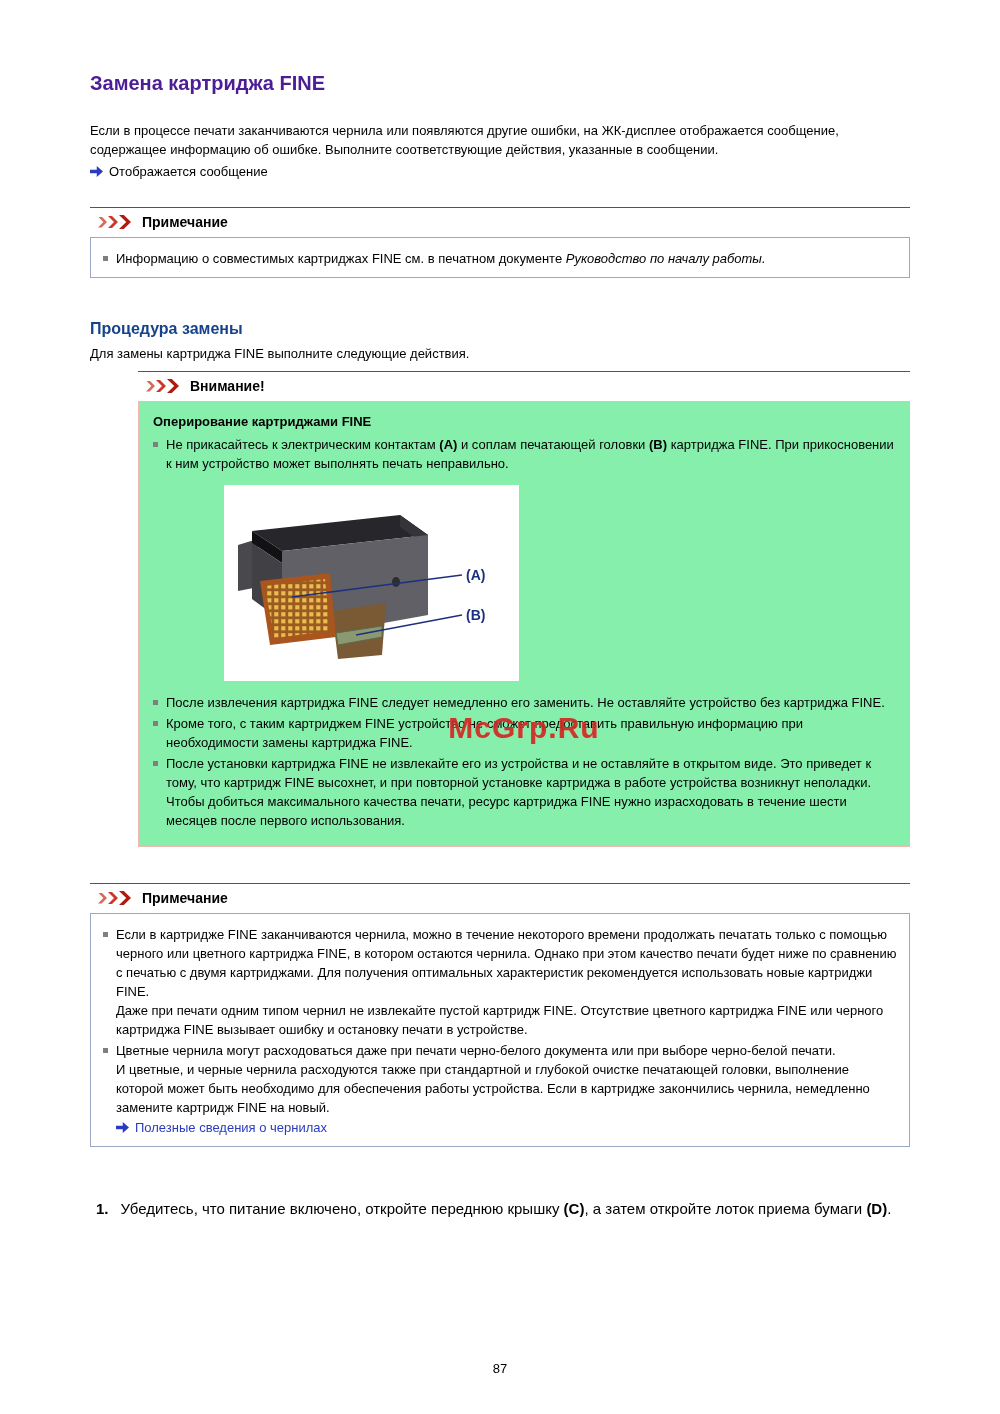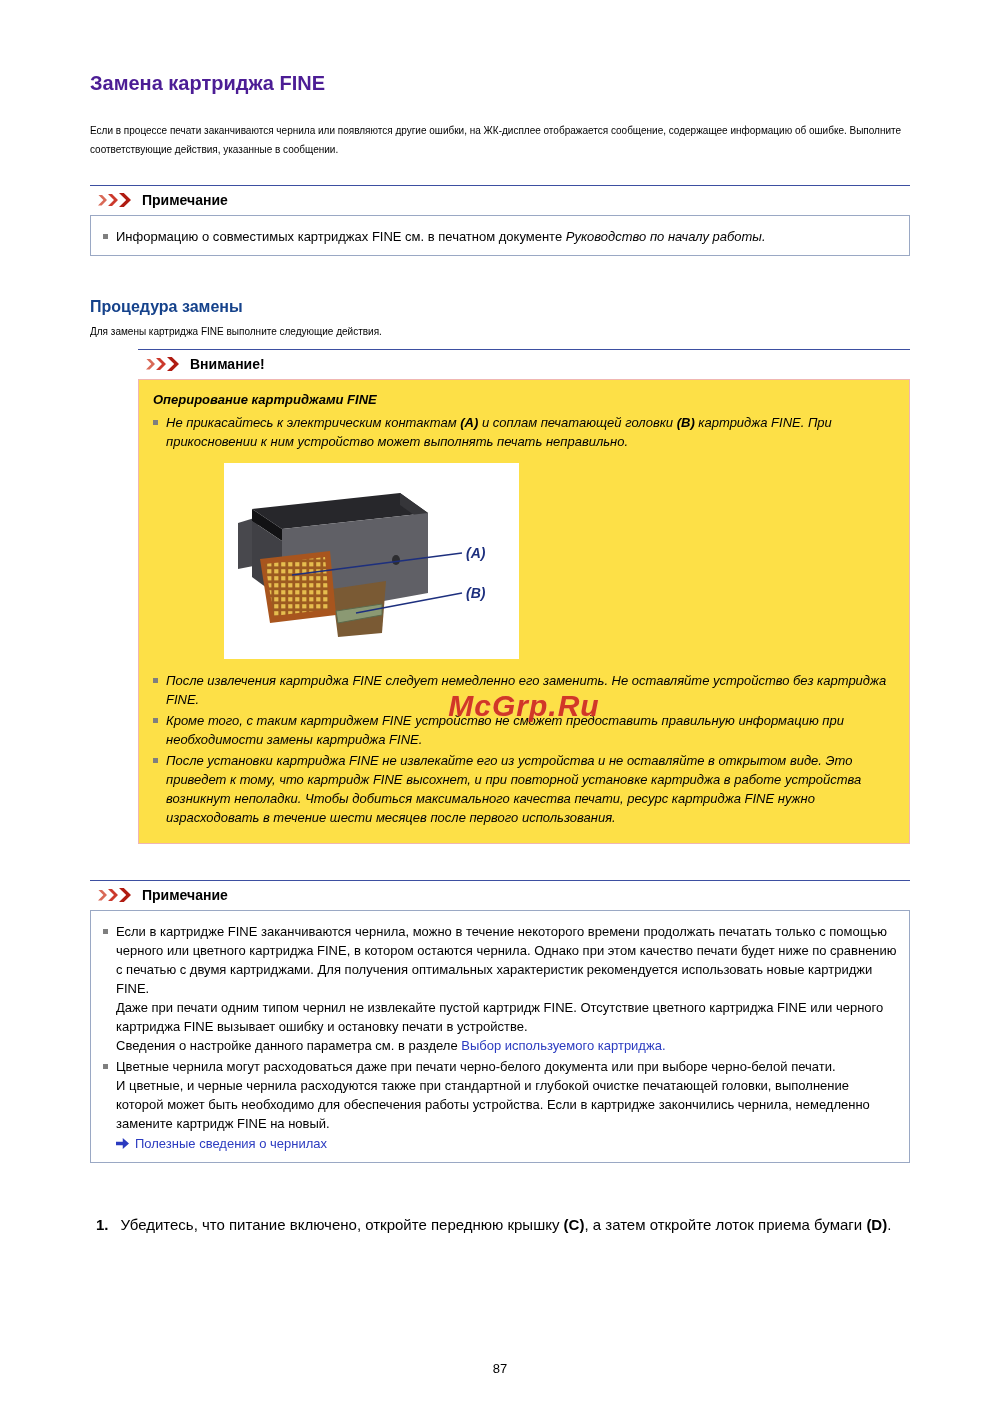--- a/index.html
+++ b/index.html
@@ -11,7 +11,7 @@
   .content { padding:72px 90px 0 90px; }
 
   h1.page-title { font-size:20px; font-weight:bold; color:#4c1d95; margin-bottom:26px; }
-  .body-text { font-size:10px; line-height:19px; }
+  .body-text { font-size:13px; line-height:19px; }
   h2.section-heading { font-size:16px; font-weight:bold; color:#15428b; margin-top:42px; margin-bottom:6px; }
 
   .linkrow { display:flex; align-items:center; gap:6px; margin-top:3px; font-size:13px; line-height:19px; }

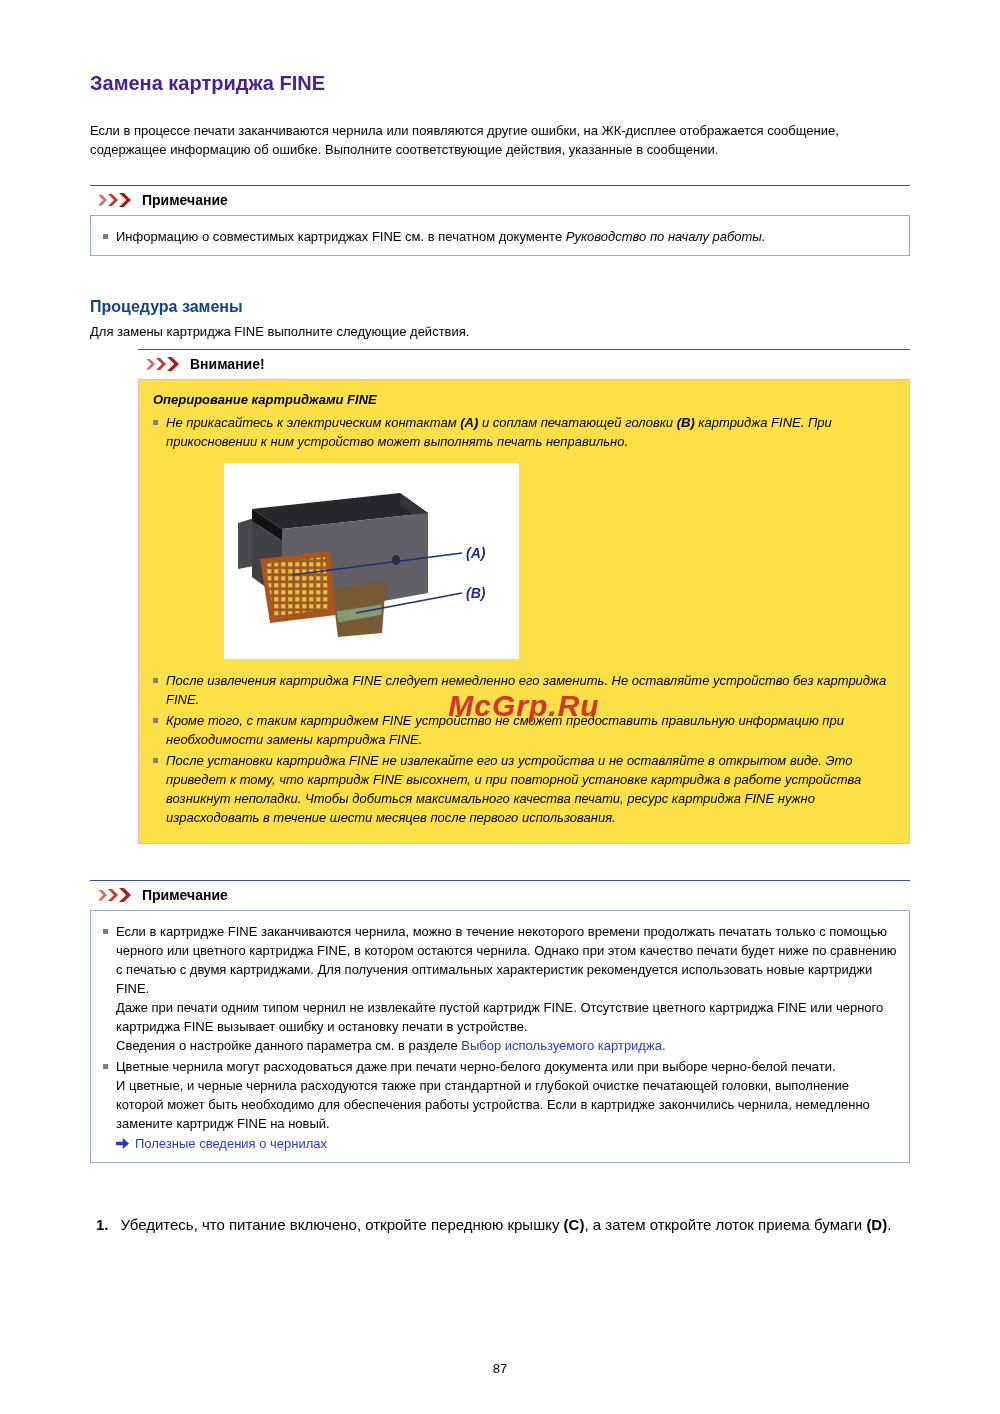--- a/index.html
+++ b/index.html
@@ -70,6 +70,10 @@
 
   <p class="body-text">Если в процессе печати заканчиваются чернила или появляются другие ошибки, на ЖК-дисплее отображается сообщение, содержащее информацию об ошибке. Выполните соответствующие действия, указанные в сообщении.</p>
 
+  <div class="linkrow">
+    <span class="arrow-icon"></span>
+    <a class="plainlink">Отображается сообщение</a>
+  </div>
 
   <div class="note1-wrap">
     <div class="callout-head">

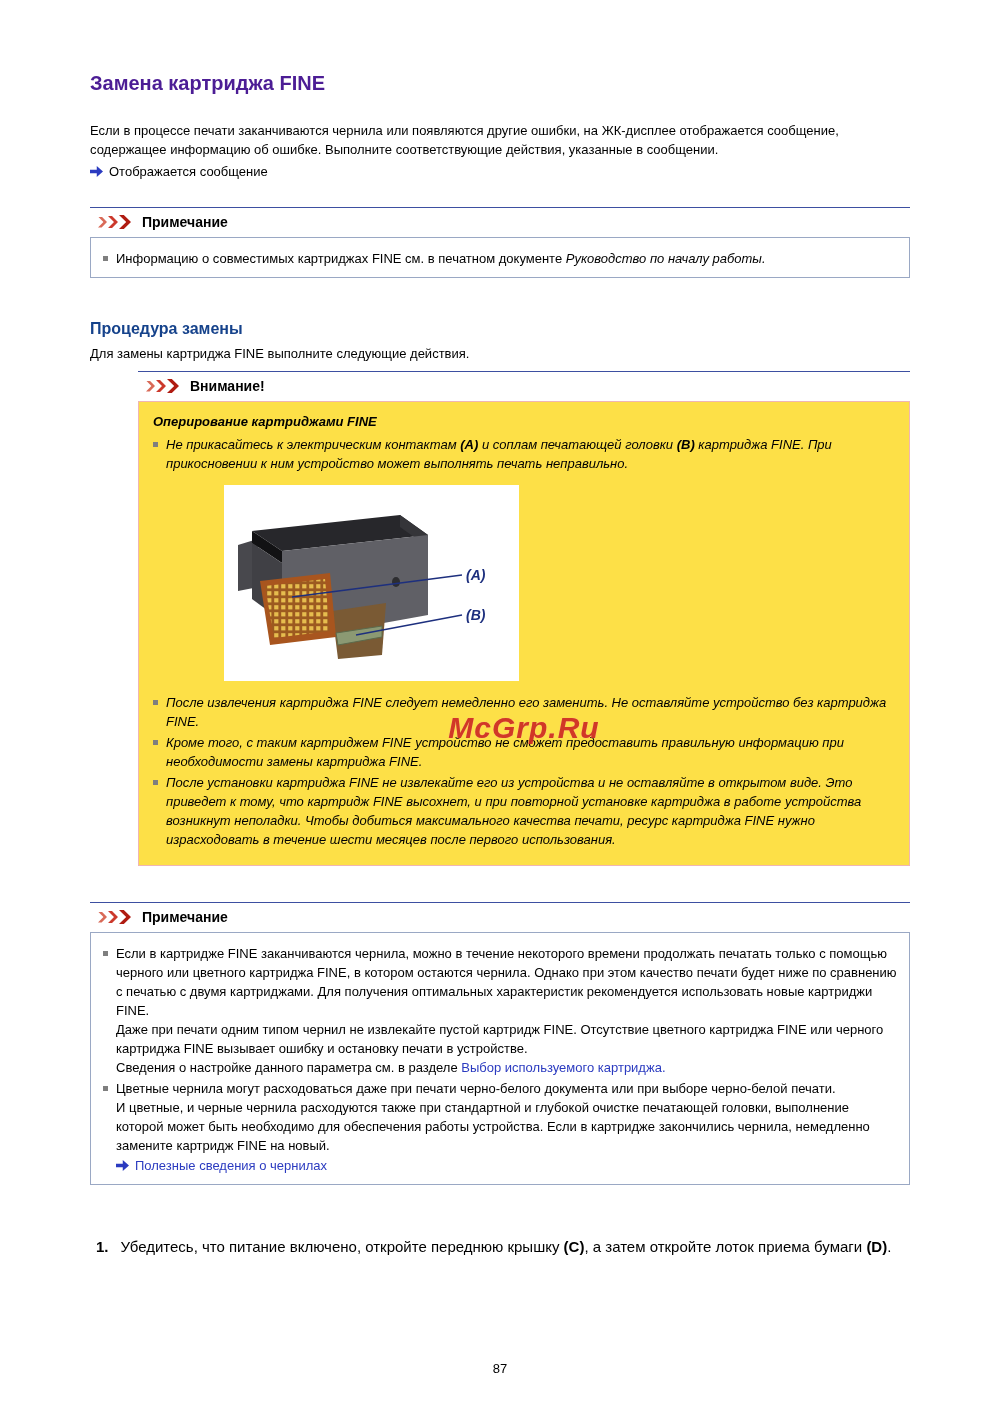--- a/index.html
+++ b/index.html
@@ -33,7 +33,7 @@
   .c3 { width:12px; height:14px; background:#b01c12; }
 
   .note-box { border:1px solid #9aa8c4; padding:9px 12px; font-size:13px; line-height:19px; }
-  .warn-box { background:#fde047; border:1px solid #f0b6b2; padding:10px 14px 16px 14px; font-size:13px; line-height:19px; position:relative;font-style:italic; }
+  .warn-box { background:#86efac; border:1px solid #f0b6b2; padding:10px 14px 16px 14px; font-size:13px; line-height:19px; position:relative; }
   .warn-sub { font-weight:bold; margin-bottom:4px; }
 
   .bullet { display:flex; gap:8px; margin-top:2px; }

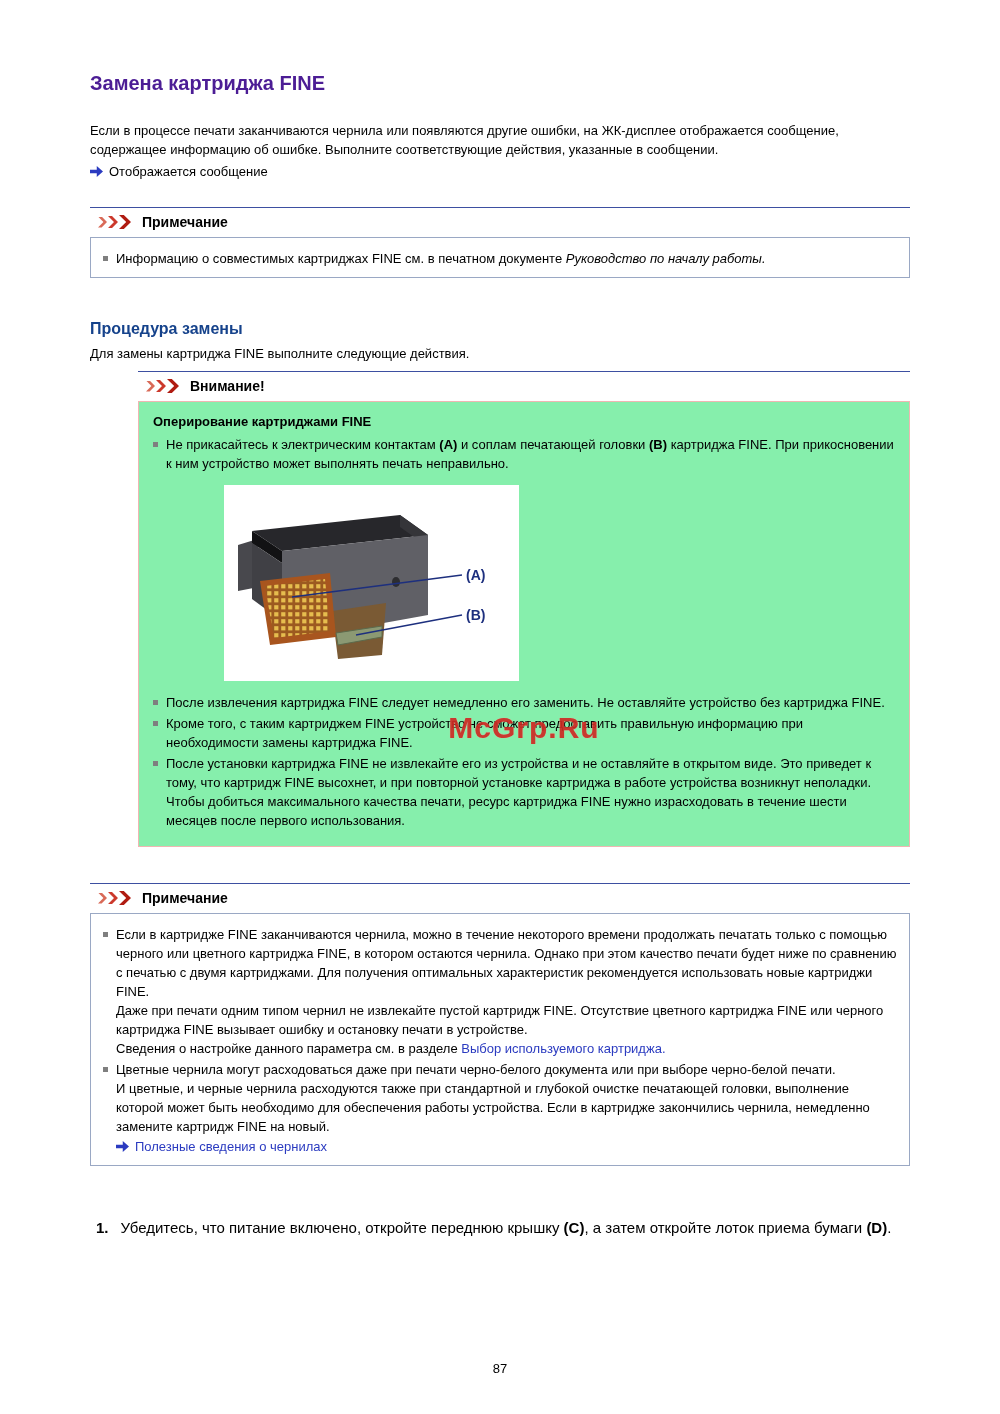--- a/index.html
+++ b/index.html
@@ -178,9 +178,6 @@
         <div class="bullet-text">
           <div>Если в картридже FINE заканчиваются чернила, можно в течение некоторого времени продолжать печатать только с помощью черного или цветного картриджа FINE, в котором остаются чернила. Однако при этом качество печати будет ниже по сравнению с печатью с двумя картриджами. Для получения оптимальных характеристик рекомендуется использовать новые картриджи FINE.</div>
           <div>Даже при печати одним типом чернил не извлекайте пустой картридж FINE. Отсутствие цветного картриджа FINE или черного картриджа FINE вызывает ошибку и остановку печати в устройстве.</div>
-          <div>
-            <span>Сведения о настройке данного параметра см. в разделе </span><a class="bluelink">Выбор используемого картриджа.</a>
-          </div>
         </div>
       </div>
       <div class="bullet">

